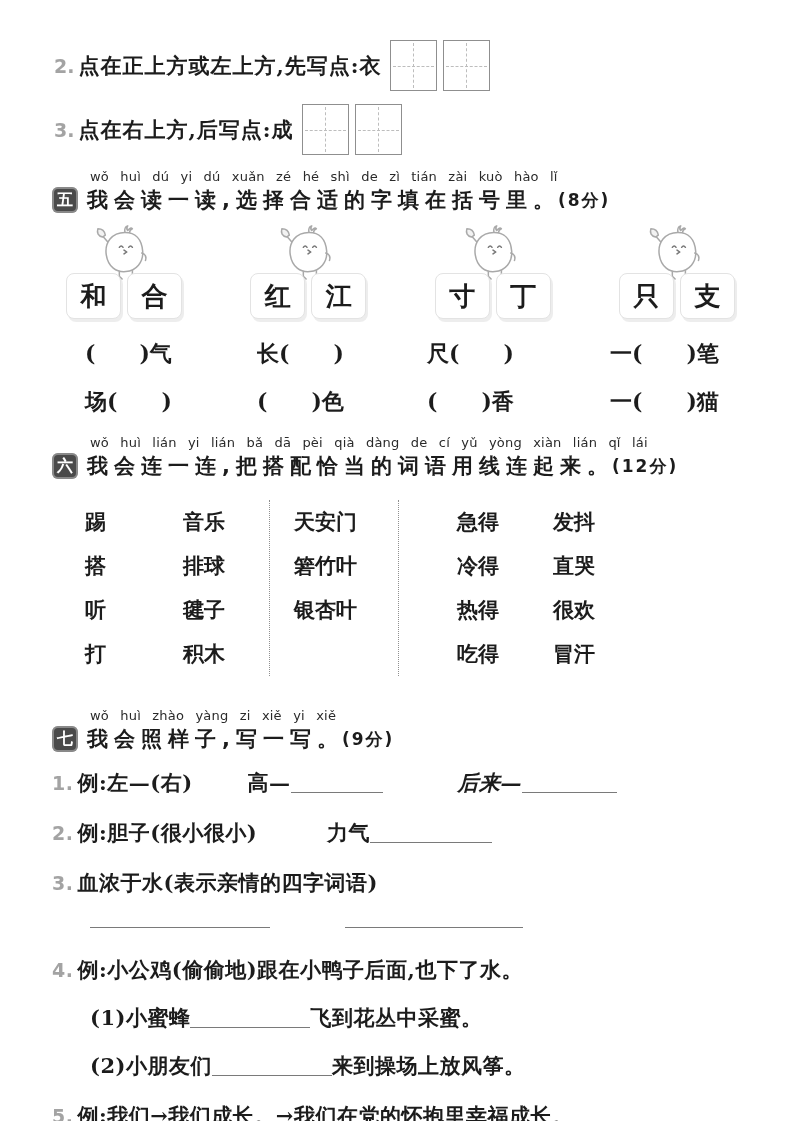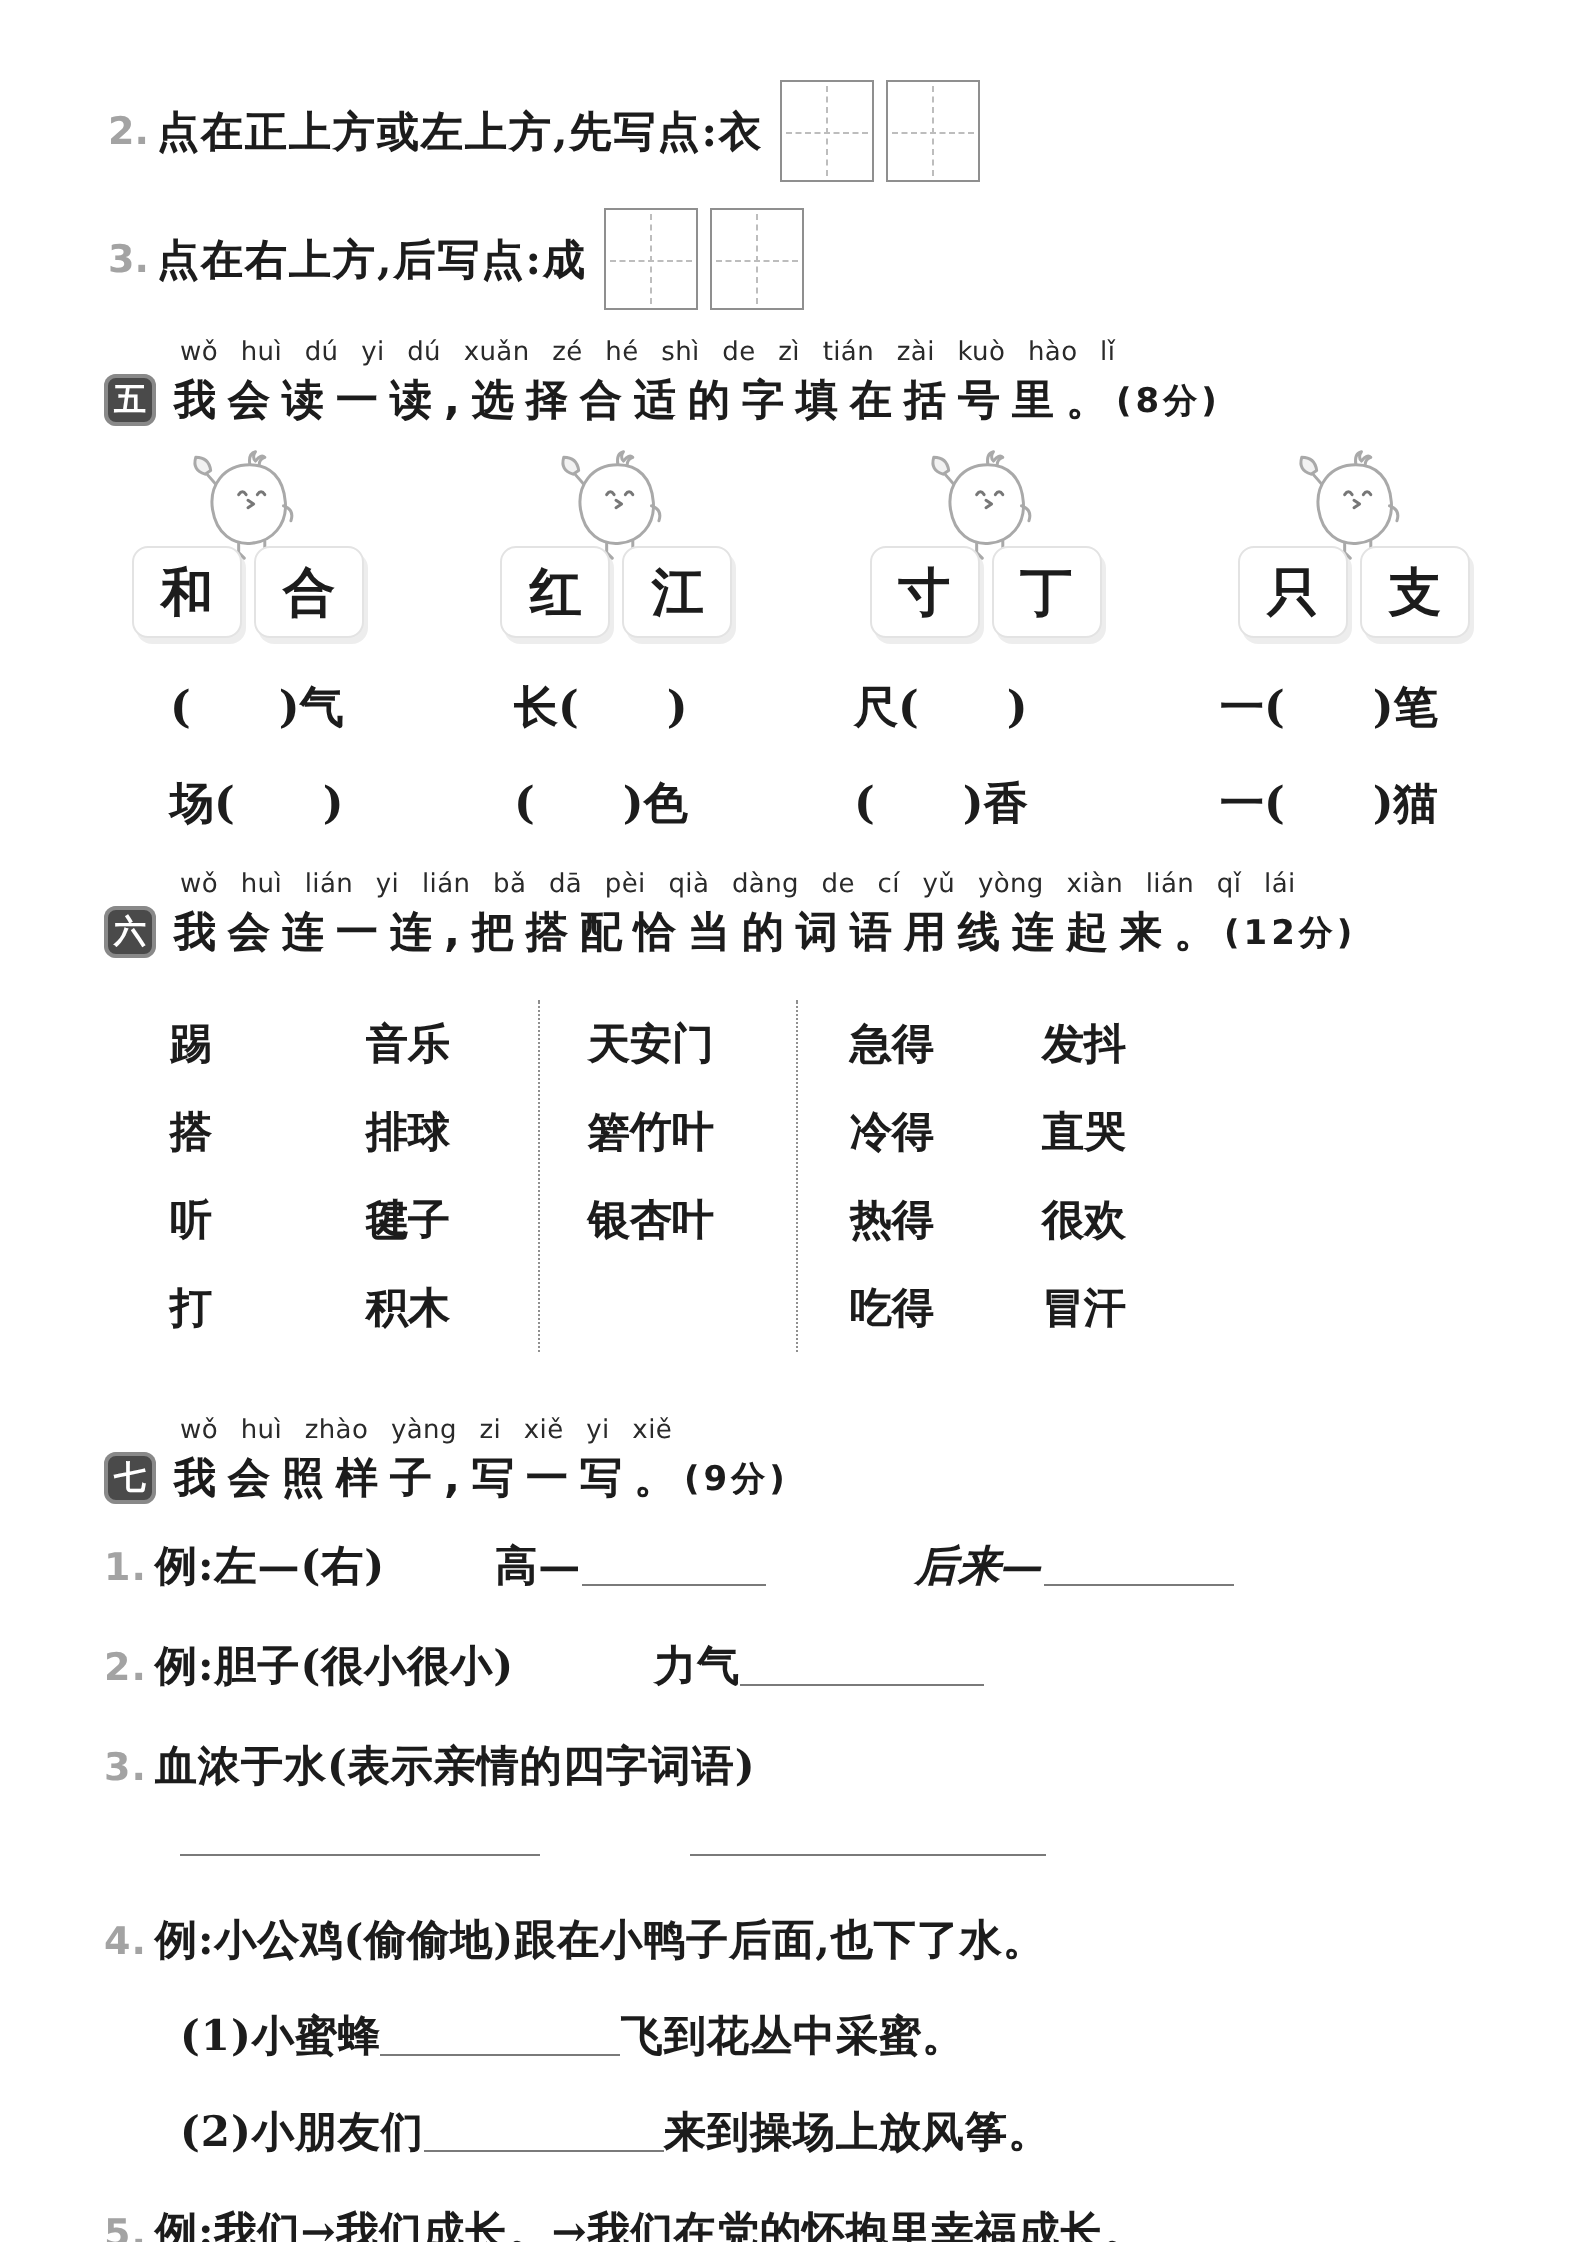--- a/index.html
+++ b/index.html
@@ -83,7 +83,7 @@
   .mcol > div { height:44px; line-height:44px; font-size:21px; font-weight:600; }
   .mg1 .mcol.l { width:98px; } .mg1 .mcol.r { width:86px; }
   .mg2 .mcol.l { width:122px; } .mg2 .mcol.r { width:104px; }
-  .mg3 .mcol.l { width:96px; } .mg3 .mcol.r { width:80px; }
+  .mg3 .mcol.l { width:96px;margin-left:32px; } .mg3 .mcol.r { width:80px; }
   
   .qline {
     display:flex; align-items:baseline; margin-left:52px;

